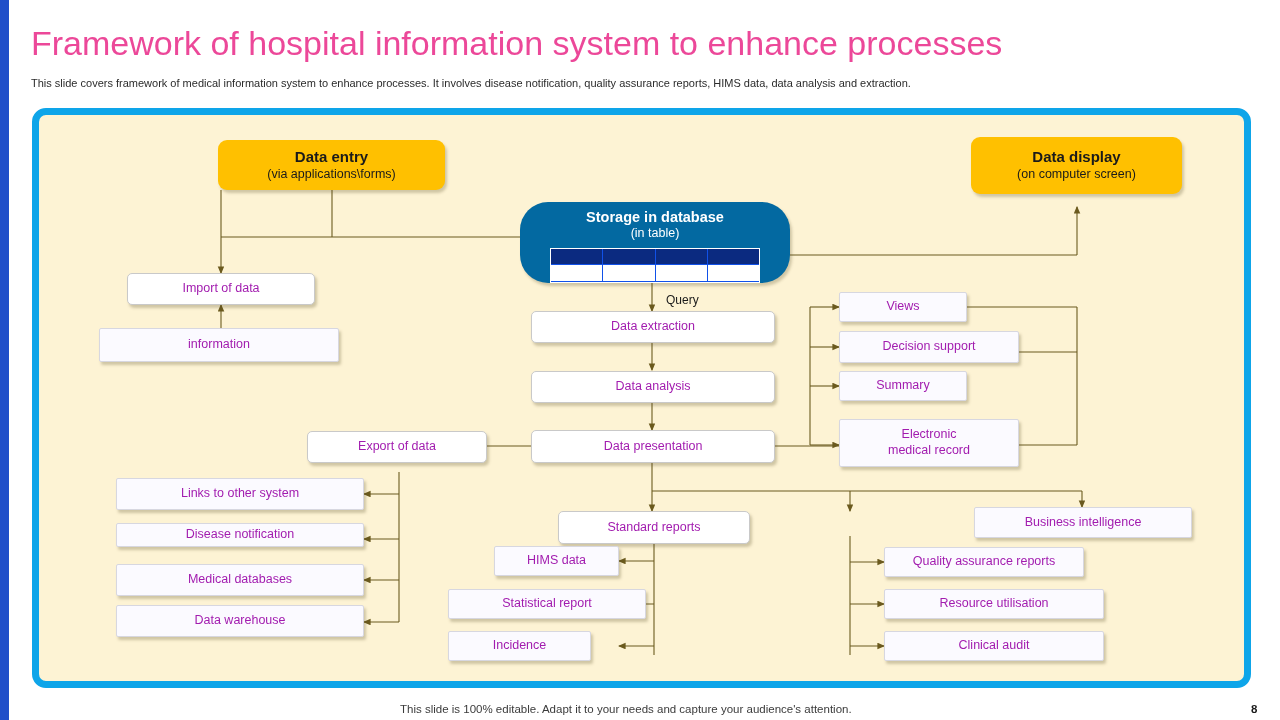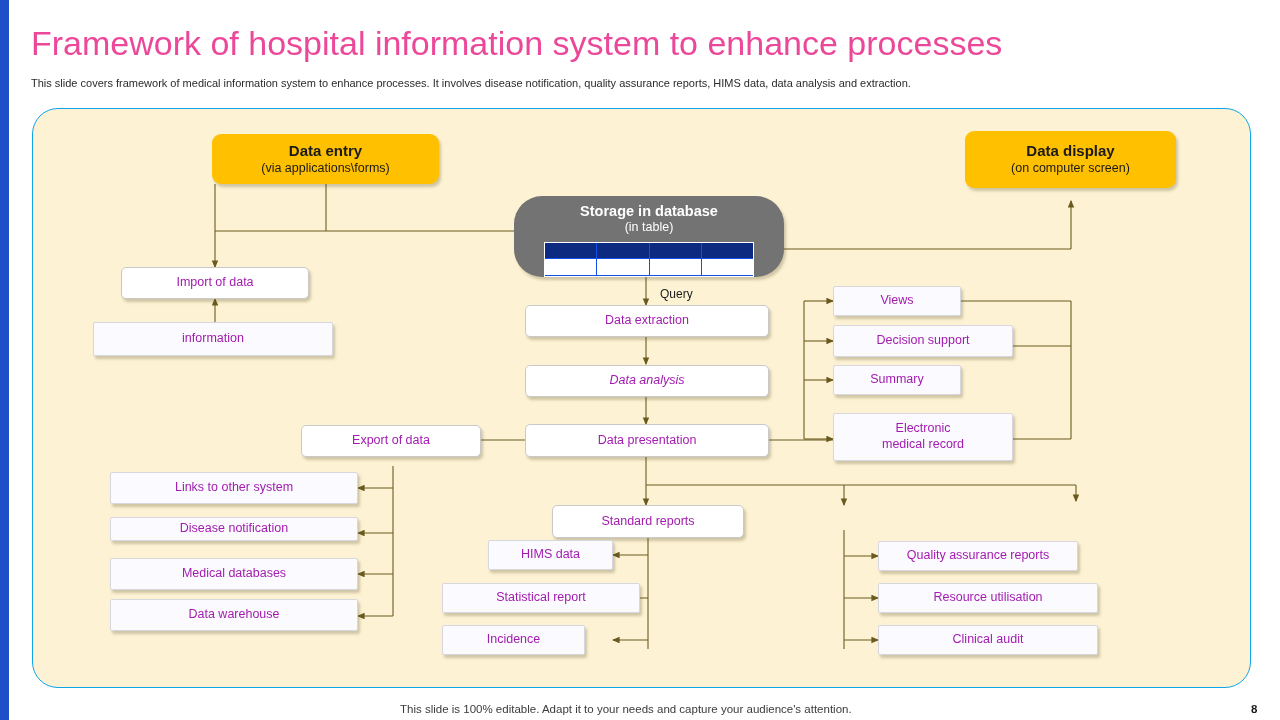--- a/index.html
+++ b/index.html
@@ -54,8 +54,8 @@
     left: 32px; top: 108px;
     width: 1219px; height: 580px;
     background: #fdf3d4;
-    border: 1px solid #0ea5e9;
-    border-radius: 26px;
+    border: 7px solid #0ea5e9;
+    border-radius: 14px;
     box-sizing: border-box;
     padding-left: 17px;
   }

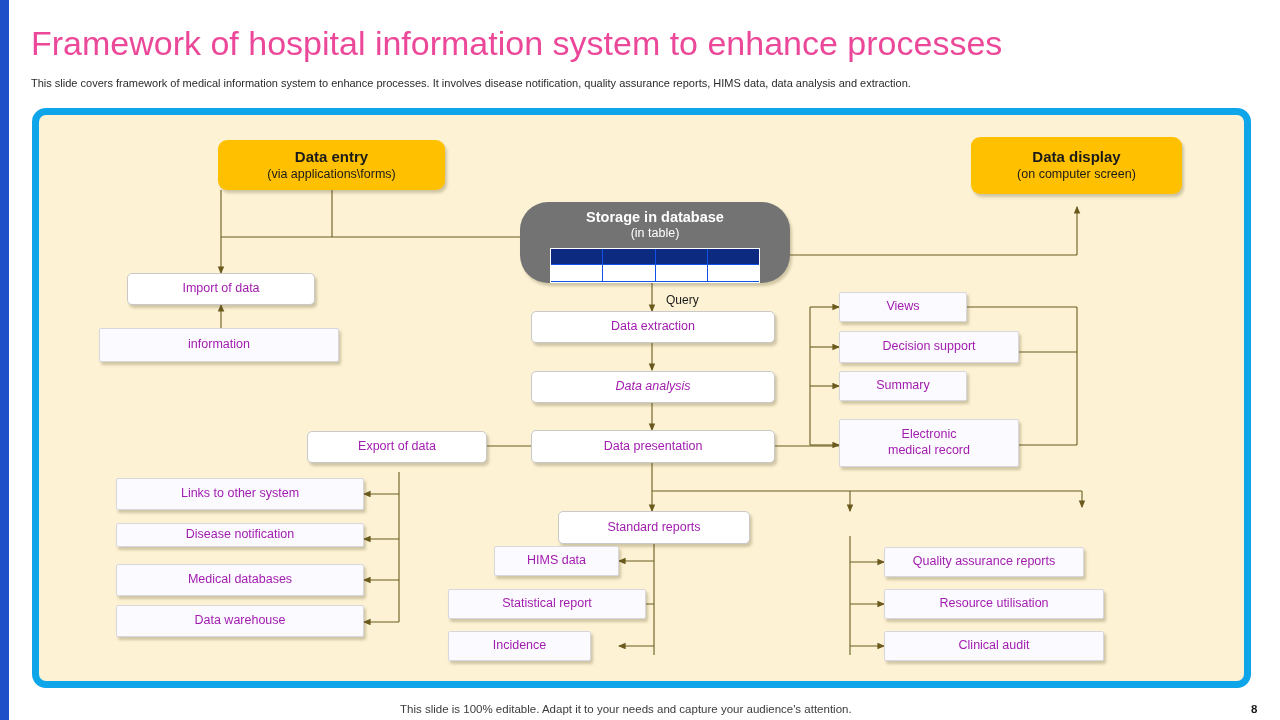--- a/index.html
+++ b/index.html
@@ -80,7 +80,7 @@
 
   
   .dbbox {
-    background: #737373;
+    background: #0369a1;
     border-radius: 28px;
     color: #ffffff;
     flex-direction: column;

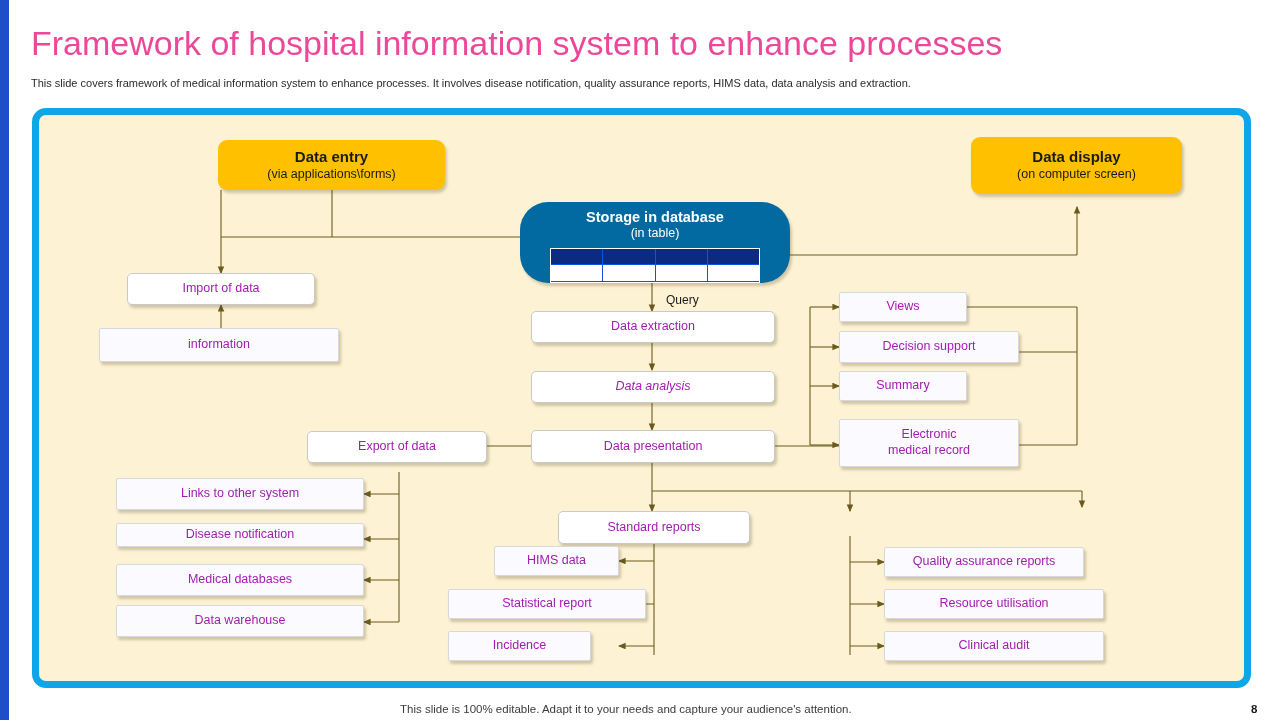--- a/index.html
+++ b/index.html
@@ -243,7 +243,7 @@
   <div class="node wbox shadow" style="left:492px;top:196px;width:244px;height:32px;">
     <span>Data extraction</span>
   </div>
-  <div class="node wbox shadow" style="left:492px;top:256px;width:244px;height:32px;font-style:italic;">
+  <div class="node wbox shadow" style="left:492px;top:256px;width:244px;height:32px;">
     <span>Data analysis</span>
   </div>
   <div class="node wbox shadow" style="left:492px;top:315px;width:244px;height:33px;">

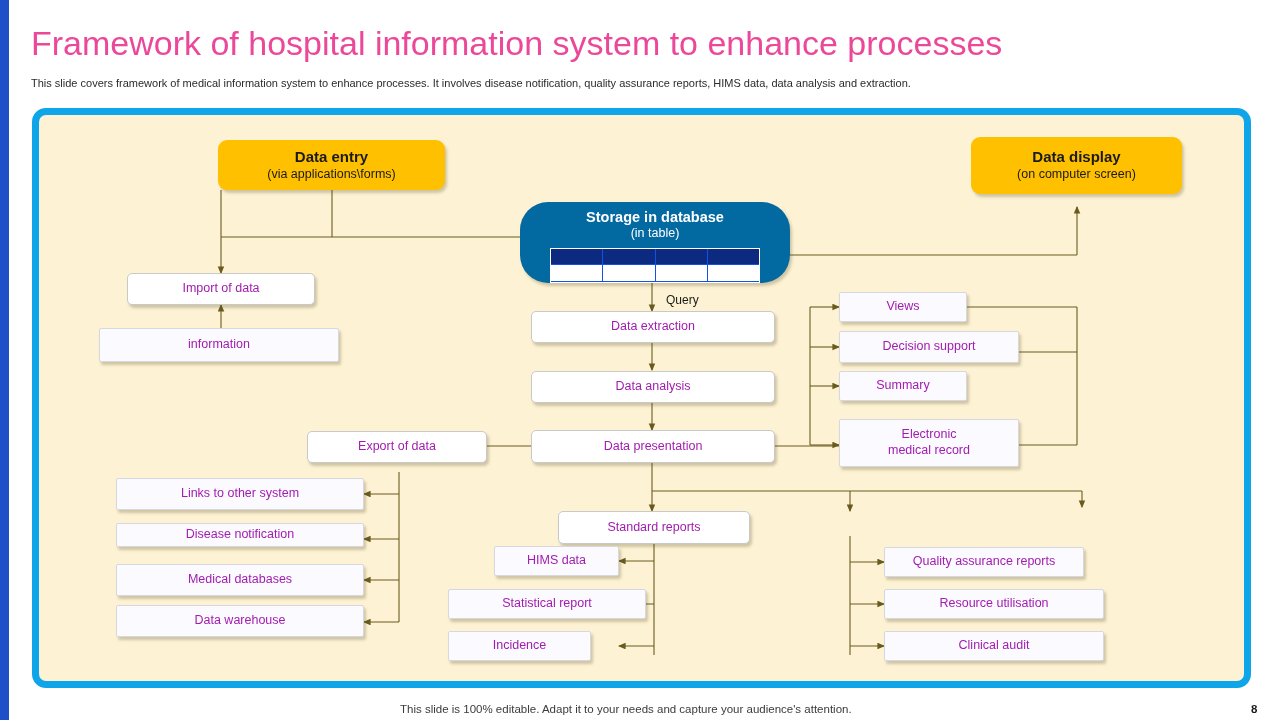--- a/index.html
+++ b/index.html
@@ -284,6 +284,9 @@
   <div class="node wbox shadow" style="left:519px;top:396px;width:192px;height:33px;">
     <span>Standard reports</span>
   </div>
+  <div class="node wbox flat shadow" style="left:935px;top:392px;width:218px;height:31px;">
+    <span>Business intelligence</span>
+  </div>
 
   <div class="node wbox flat shadow" style="left:455px;top:431px;width:125px;height:30px;">
     <span>HIMS data</span>

